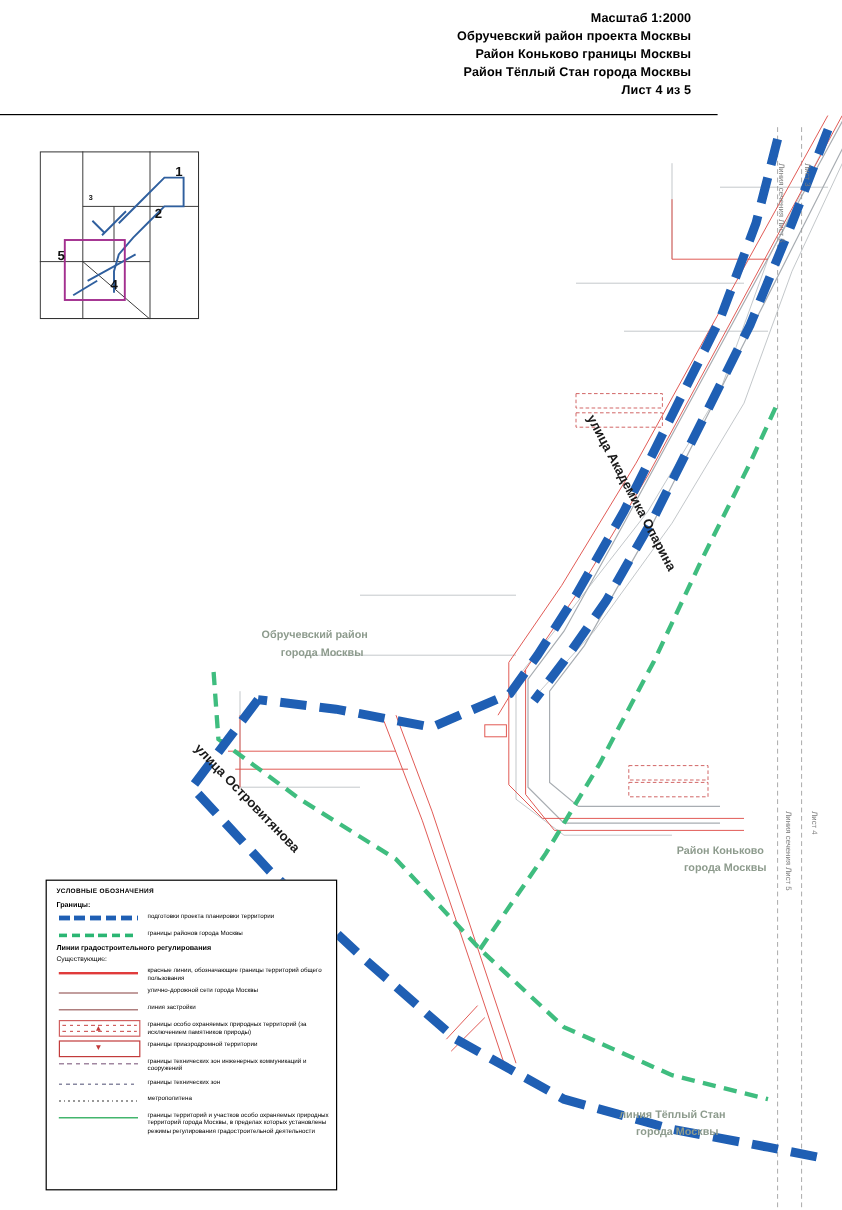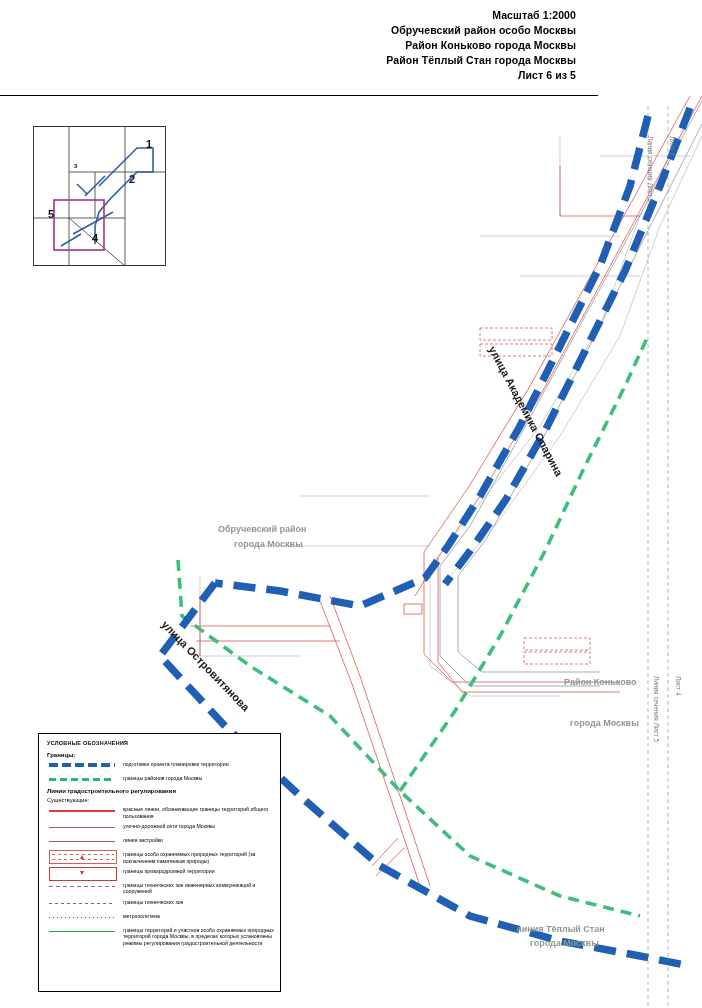--- a/index.html
+++ b/index.html
@@ -198,7 +198,7 @@
 
 <div class="header">
   <div>Масштаб 1:2000</div>
-  <div>Обручевский район особо Москвы</div>
+  <div>Обручевский район проекта Москвы</div>
   <div>Район Коньково города Москвы</div>
   <div>Район Тёплый Стан города Москвы</div>
   <div>Лист 6 из 5</div>

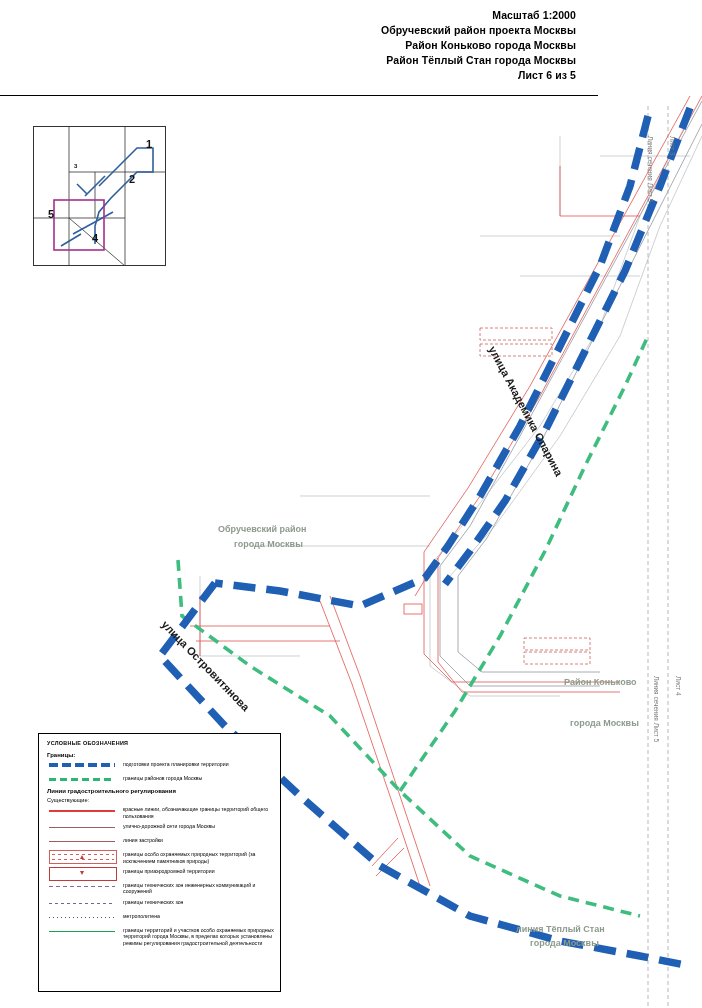--- a/index.html
+++ b/index.html
@@ -199,7 +199,7 @@
 <div class="header">
   <div>Масштаб 1:2000</div>
   <div>Обручевский район проекта Москвы</div>
-  <div>Район Коньково города Москвы</div>
+  <div>Район Коньково границы Москвы</div>
   <div>Район Тёплый Стан города Москвы</div>
   <div>Лист 6 из 5</div>
 </div>

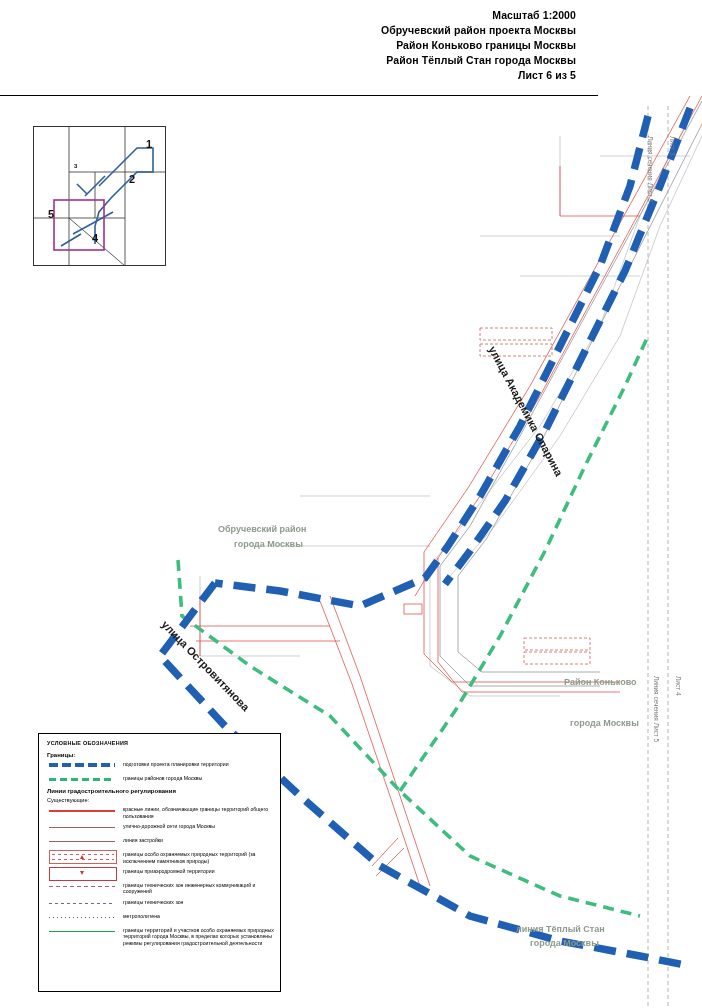--- a/index.html
+++ b/index.html
@@ -201,7 +201,7 @@
   <div>Обручевский район проекта Москвы</div>
   <div>Район Коньково границы Москвы</div>
   <div>Район Тёплый Стан города Москвы</div>
-  <div>Лист 6 из 5</div>
+  <div>Лист 4 из 5</div>
 </div>
 
 <div class="map">

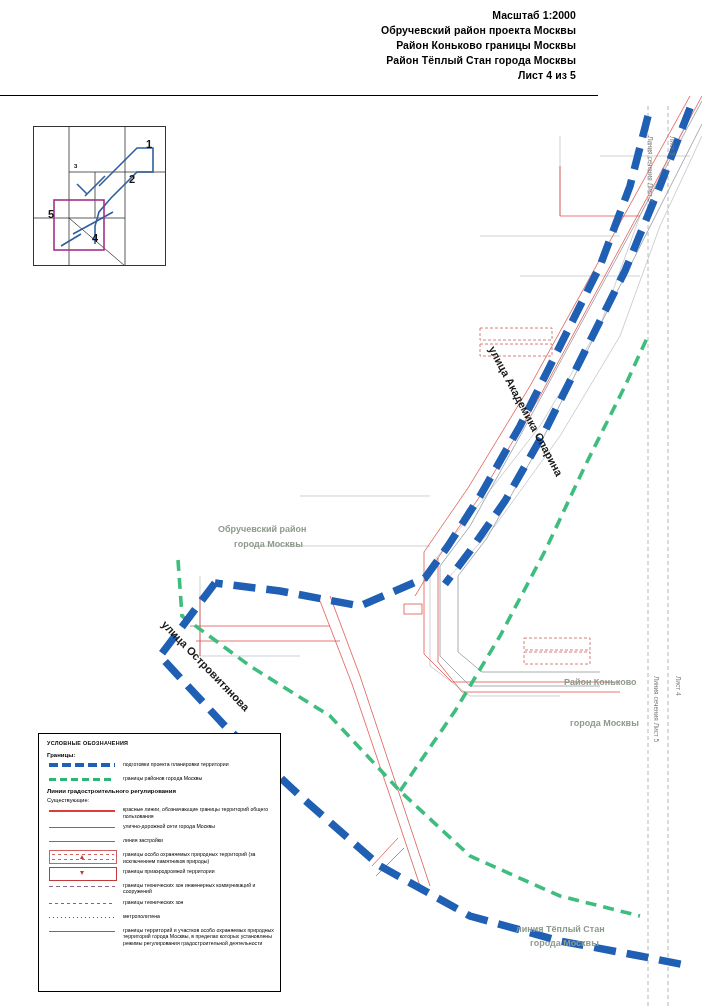--- a/index.html
+++ b/index.html
@@ -272,7 +272,7 @@
   <div class="maplabel small-gray" style="left:202px; top:428px;">Обручевский район</div>
   <div class="maplabel small-gray" style="left:218px; top:443px;">города Москвы</div>
 
-  <div class="maplabel small-gray" style="left:548px; top:581px;text-align:center;">Район Коньково</div>
+  <div class="maplabel small-gray" style="left:548px; top:608px;text-align:center;">Район Коньково</div>
   <div class="maplabel small-gray" style="left:554px; top:622px;">города Москвы</div>
 
   <div class="maplabel small-gray" style="left:500px; top:828px;">линия Тёплый Стан</div>

